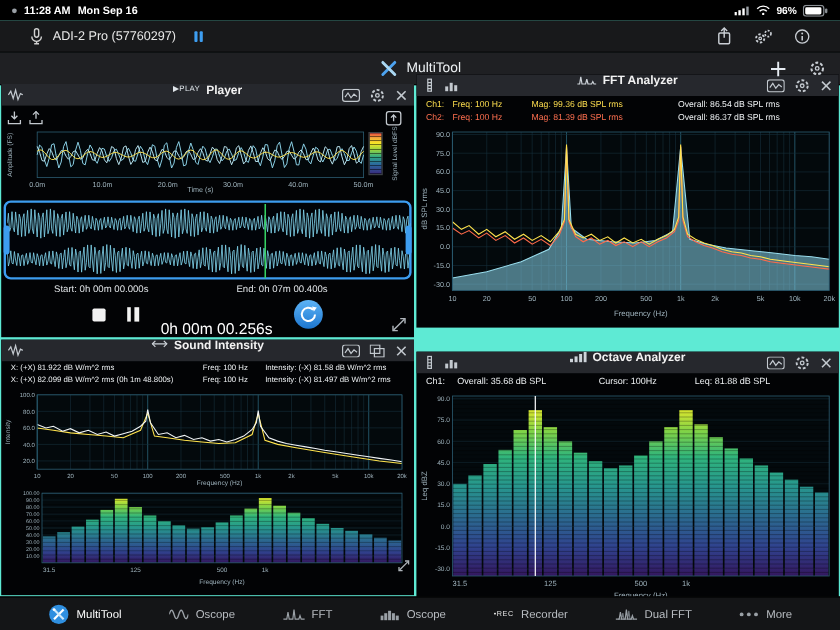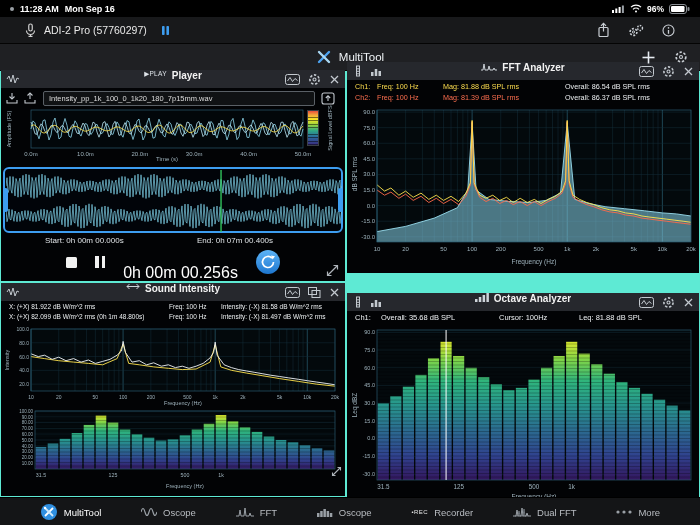--- a/index.html
+++ b/index.html
@@ -342,7 +342,7 @@
     <div class="ro fft-ro" style="top:20px;">
       <span class="f1 cy1">Ch1:</span>
       <span class="f2 cy1">Freq: 100 Hz</span>
-      <span class="f3 cy1">Mag: 81.88 dB SPL rms</span>
+      <span class="f3 cy1">Mag: 99.36 dB SPL rms</span>
       <span class="cw">Overall: 86.54 dB SPL rms</span>
     </div>
     <div class="ro fft-ro" style="top:30.5px;justify-content:flex-end;">

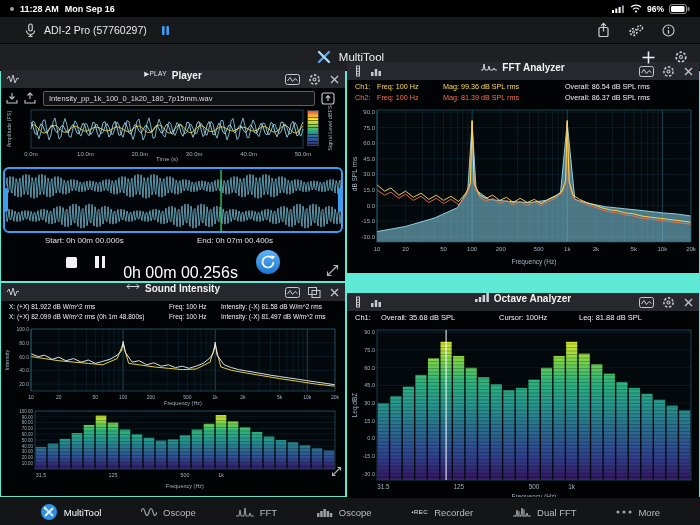--- a/index.html
+++ b/index.html
@@ -229,7 +229,6 @@
           <path d="M1,8 v3 h10 v-3"></path>
         </svg>
     </span>
-    <div class="file-box">Intensity_pp_1k_100_0_1k20_180_7p15mm.wav</div>
     <span class="hic abs" style="left:320px;top:21.5px;">
       <svg width="15" height="14" fill="none" stroke="#c3c9cf" stroke-width="1.1">
           <rect x="1" y="1" width="12" height="11" rx="2"></rect>

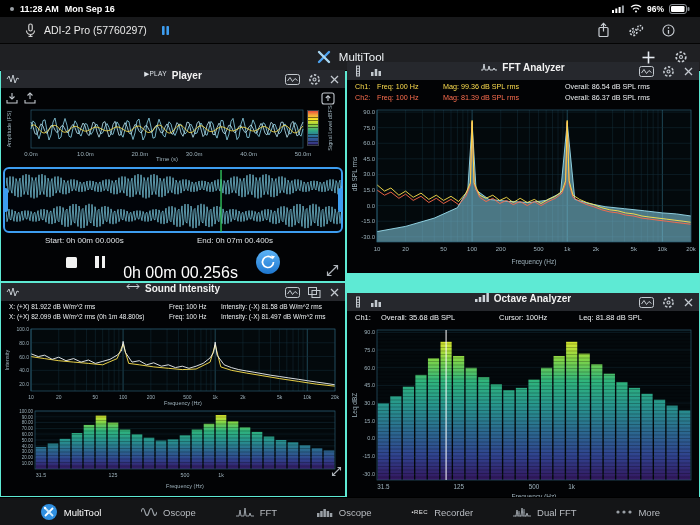--- a/index.html
+++ b/index.html
@@ -65,7 +65,7 @@
   .stop-glyph{width:11px;height:11px;background:#f2f2f2;border-radius:1.5px;}
   .pause-glyph{display:flex;gap:3px;}
   .pause-glyph i{display:block;width:3.5px;height:12px;background:#f2f2f2;}
-  .time-display{color:#fff;font-size:16px;margin-top:22px;}
+  .time-display{color:#fff;font-size:13px;margin-top:22px;}
   .loop-btn{width:24px;height:24px;border-radius:50%;background:linear-gradient(180deg,#5db4f7,#1d76cf);
     display:flex;align-items:center;justify-content:center;}
 

